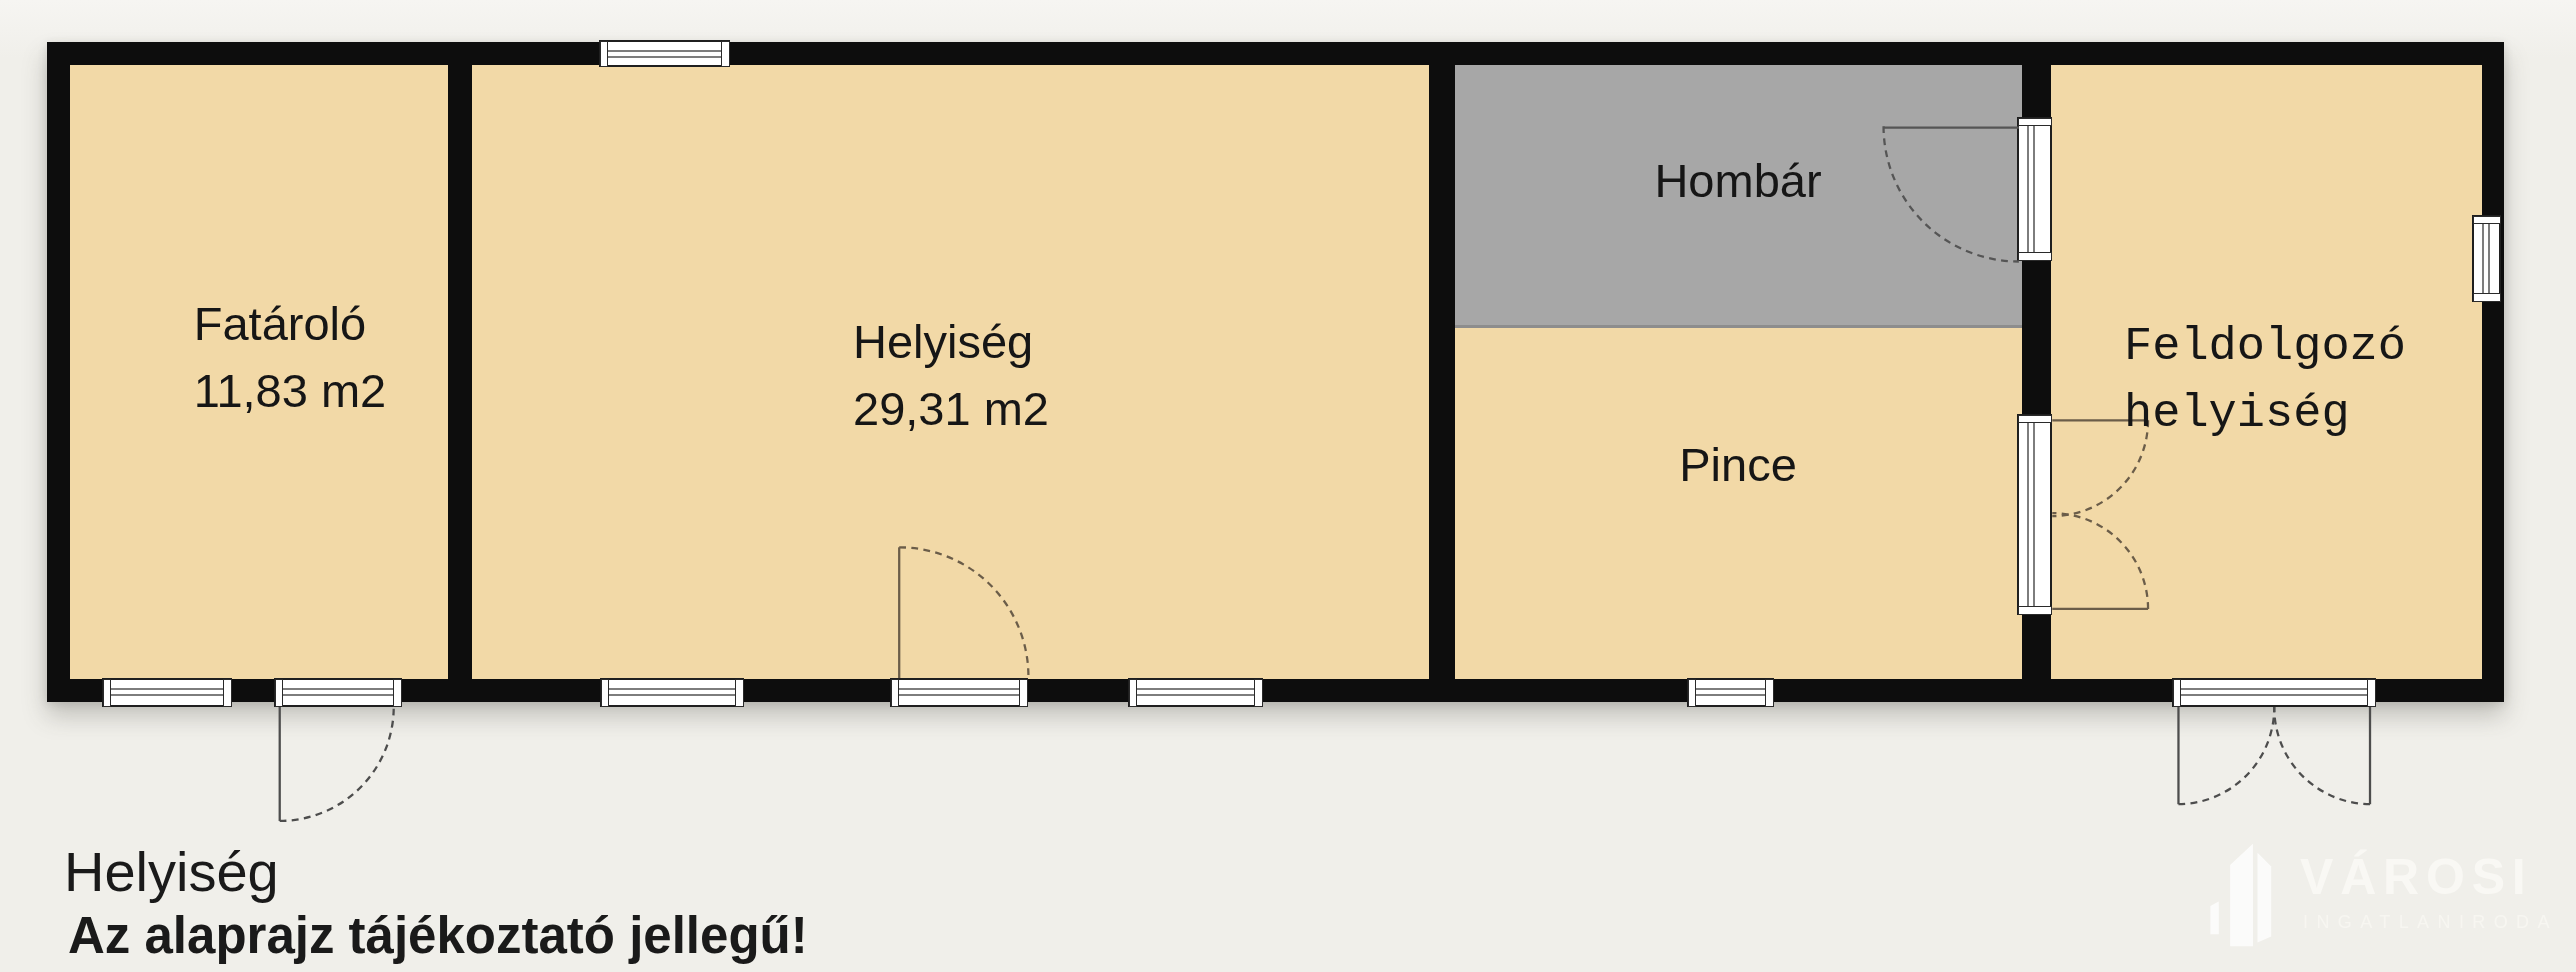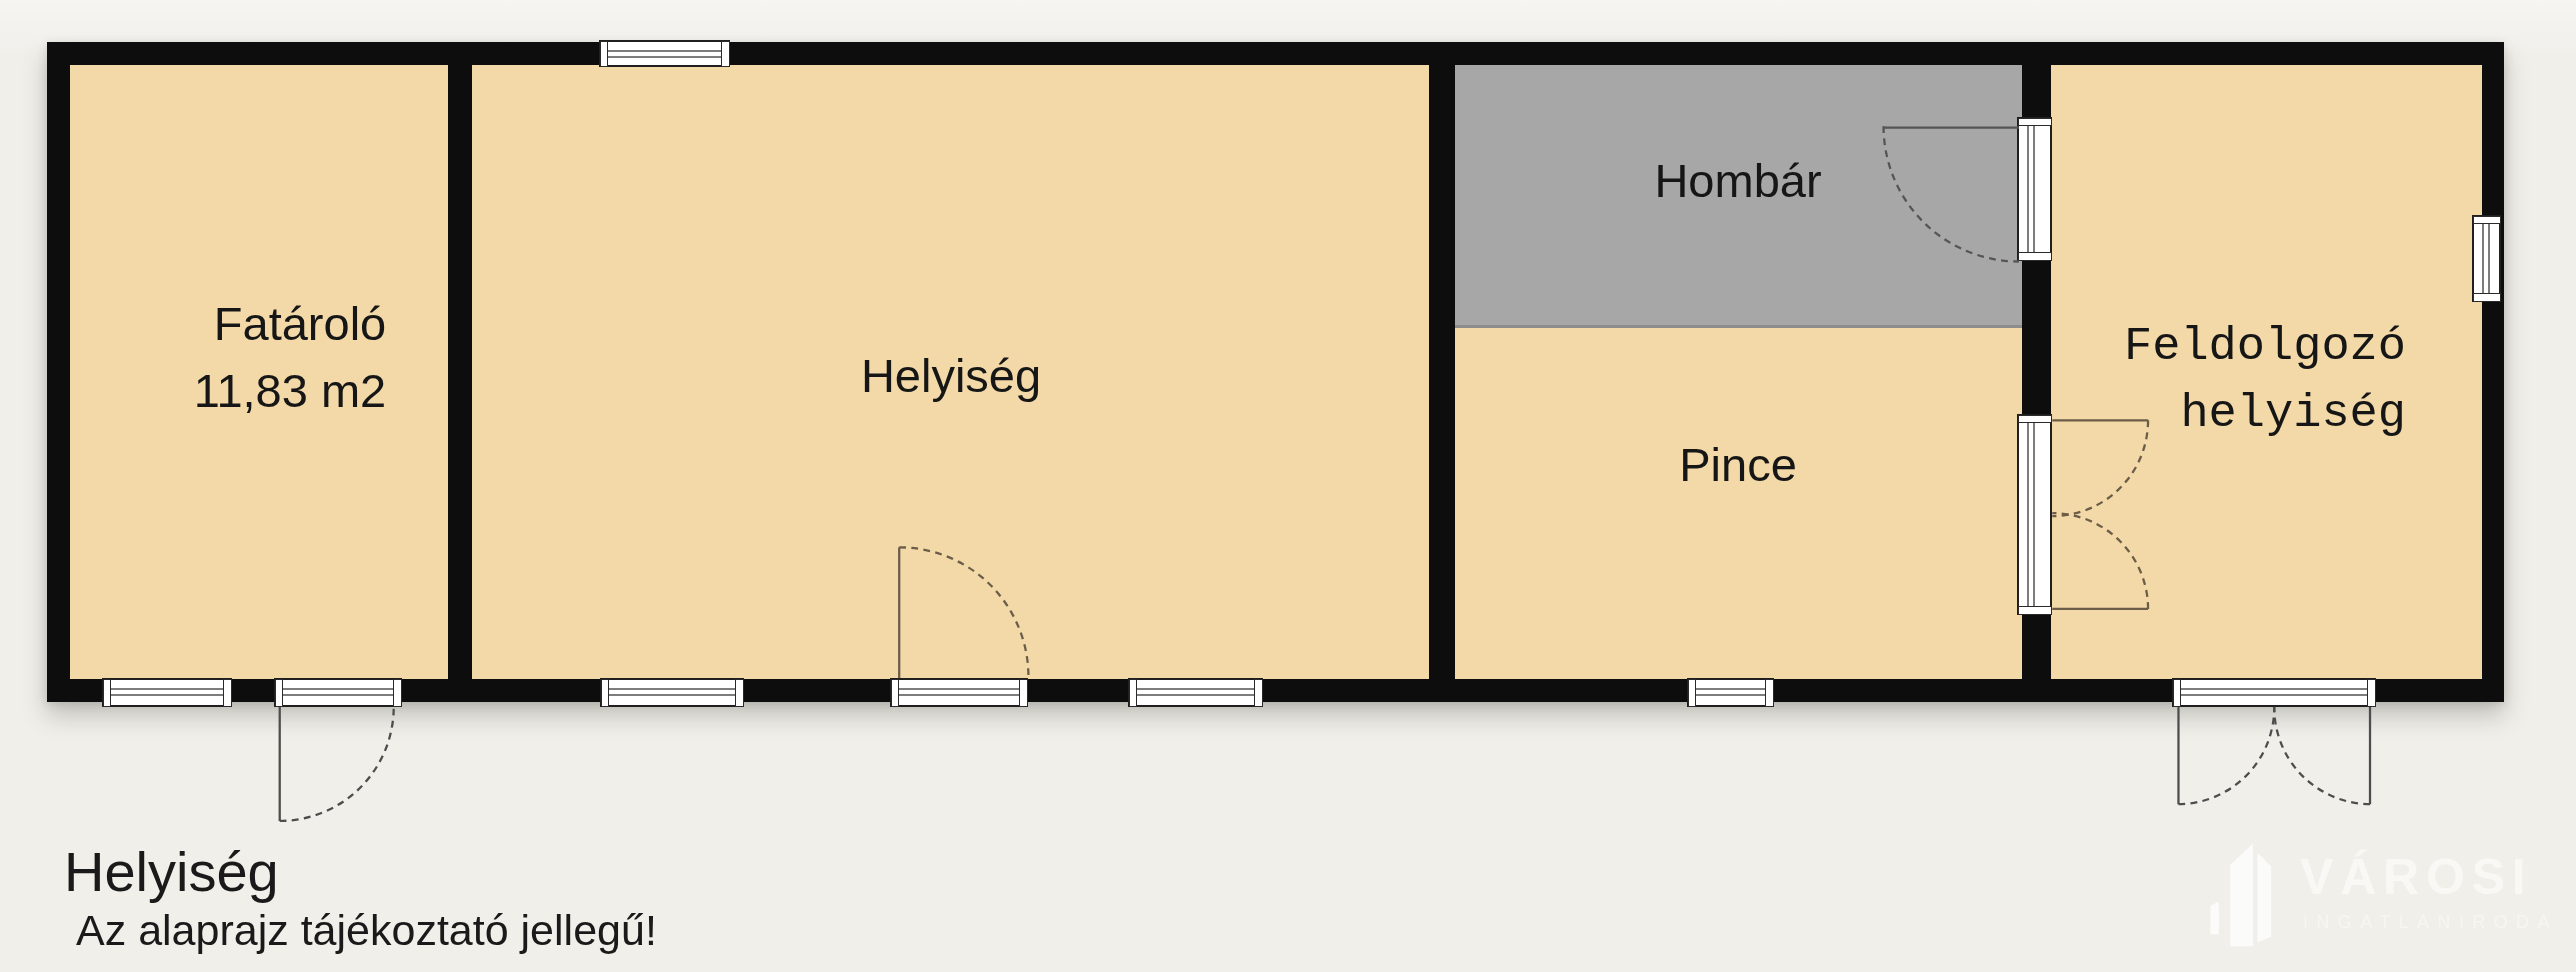--- a/index.html
+++ b/index.html
@@ -42,7 +42,7 @@
 
   
   .room-label{
-    transform:translate(-50%,-50%);text-align:right;z-index:8;
+    transform:translate(-50%,-50%);text-align:left;z-index:8;
     font-size:47px;line-height:67px;color:#161616;white-space:nowrap;
   }
   .room-label span{display:block;}

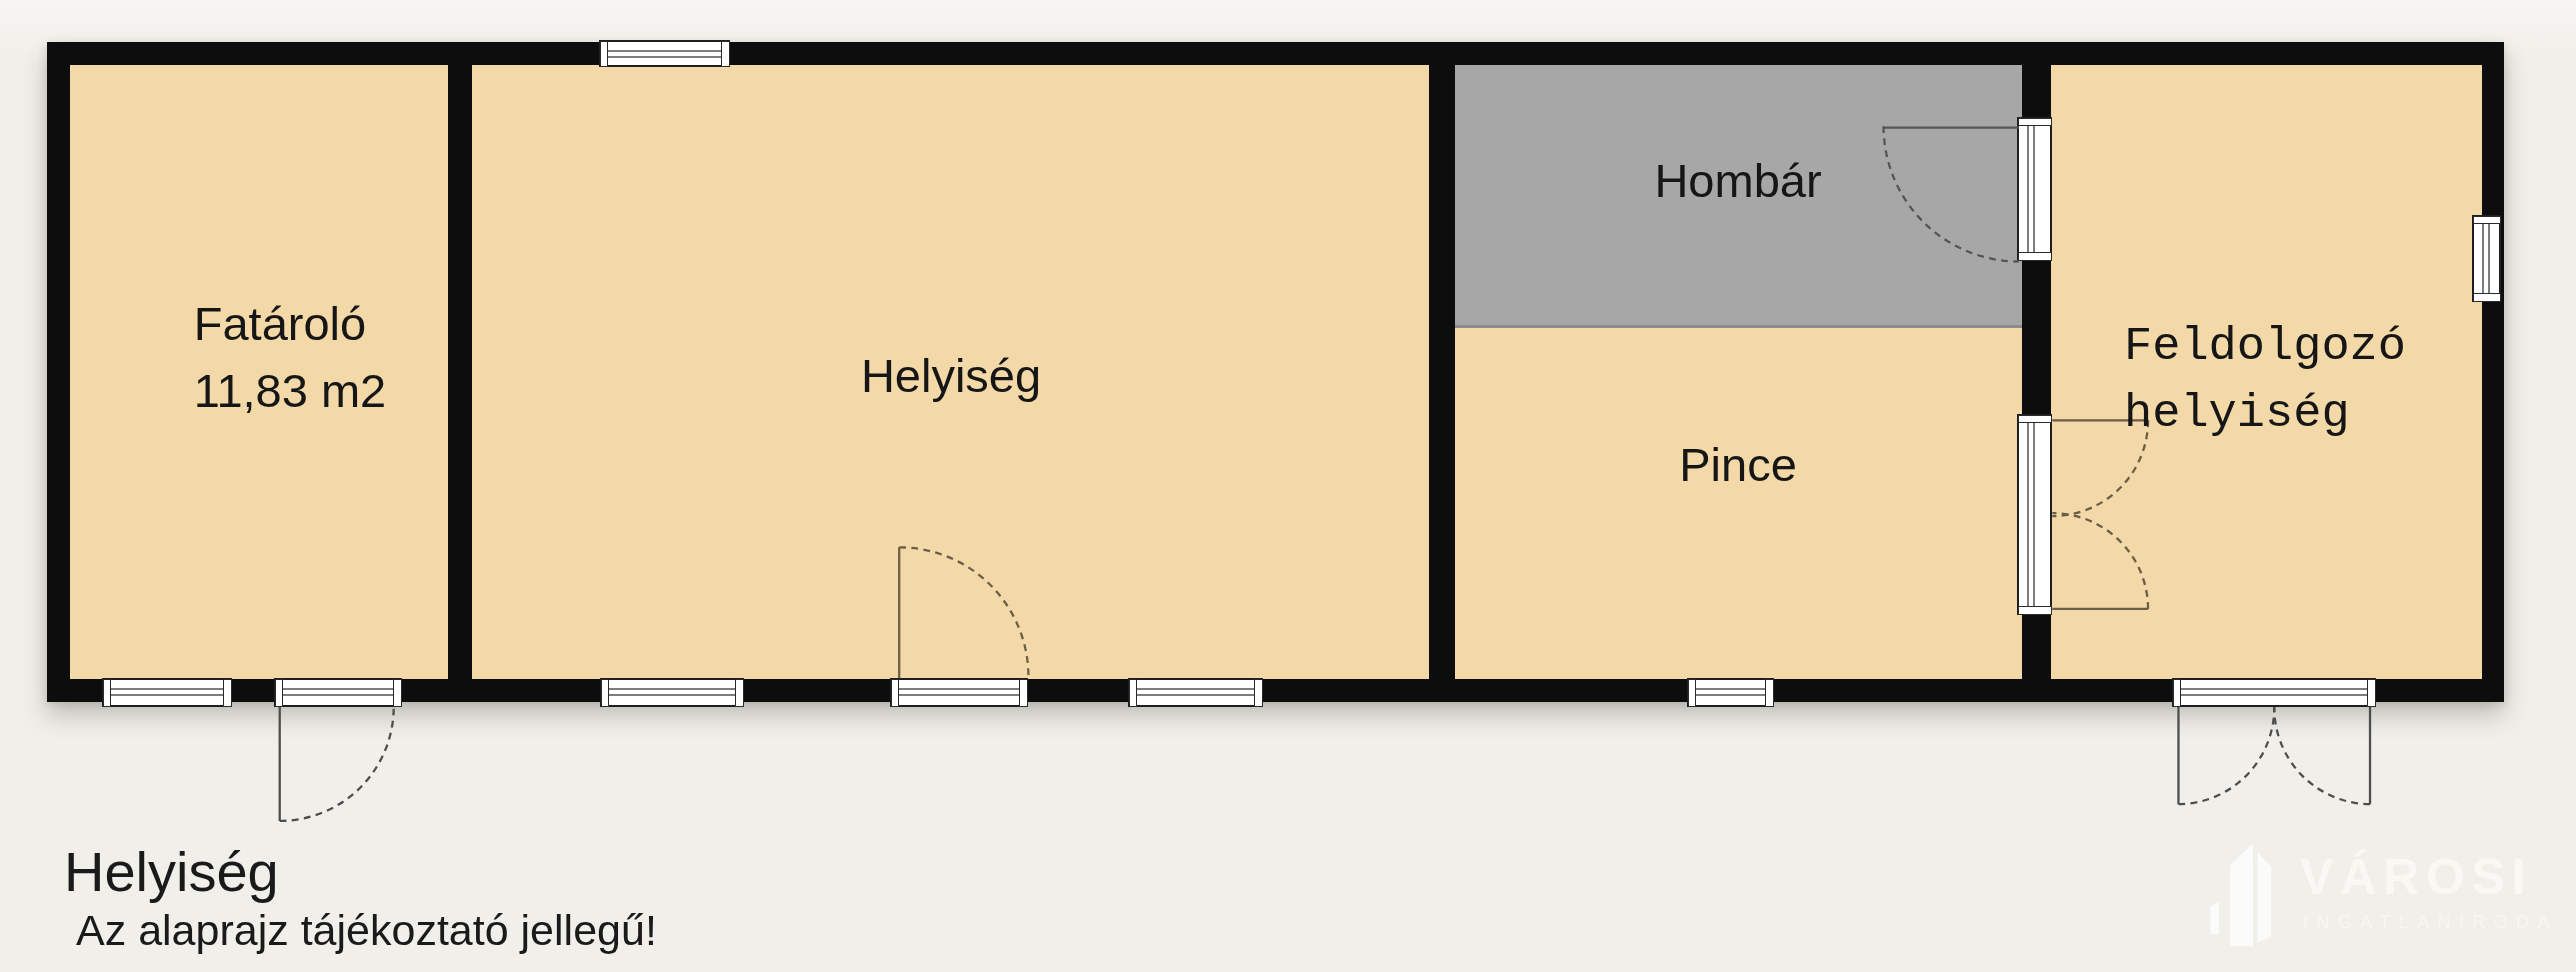--- a/index.html
+++ b/index.html
@@ -125,6 +125,7 @@
 </div>
 <div class="abs room-label" style="left:951px;top:375px;">
   <span>Helyiség</span>
+  <span>29,31 m2</span>
 </div>
 <div class="abs room-label" style="left:1738px;top:180px;">
   <span>Hombár</span>

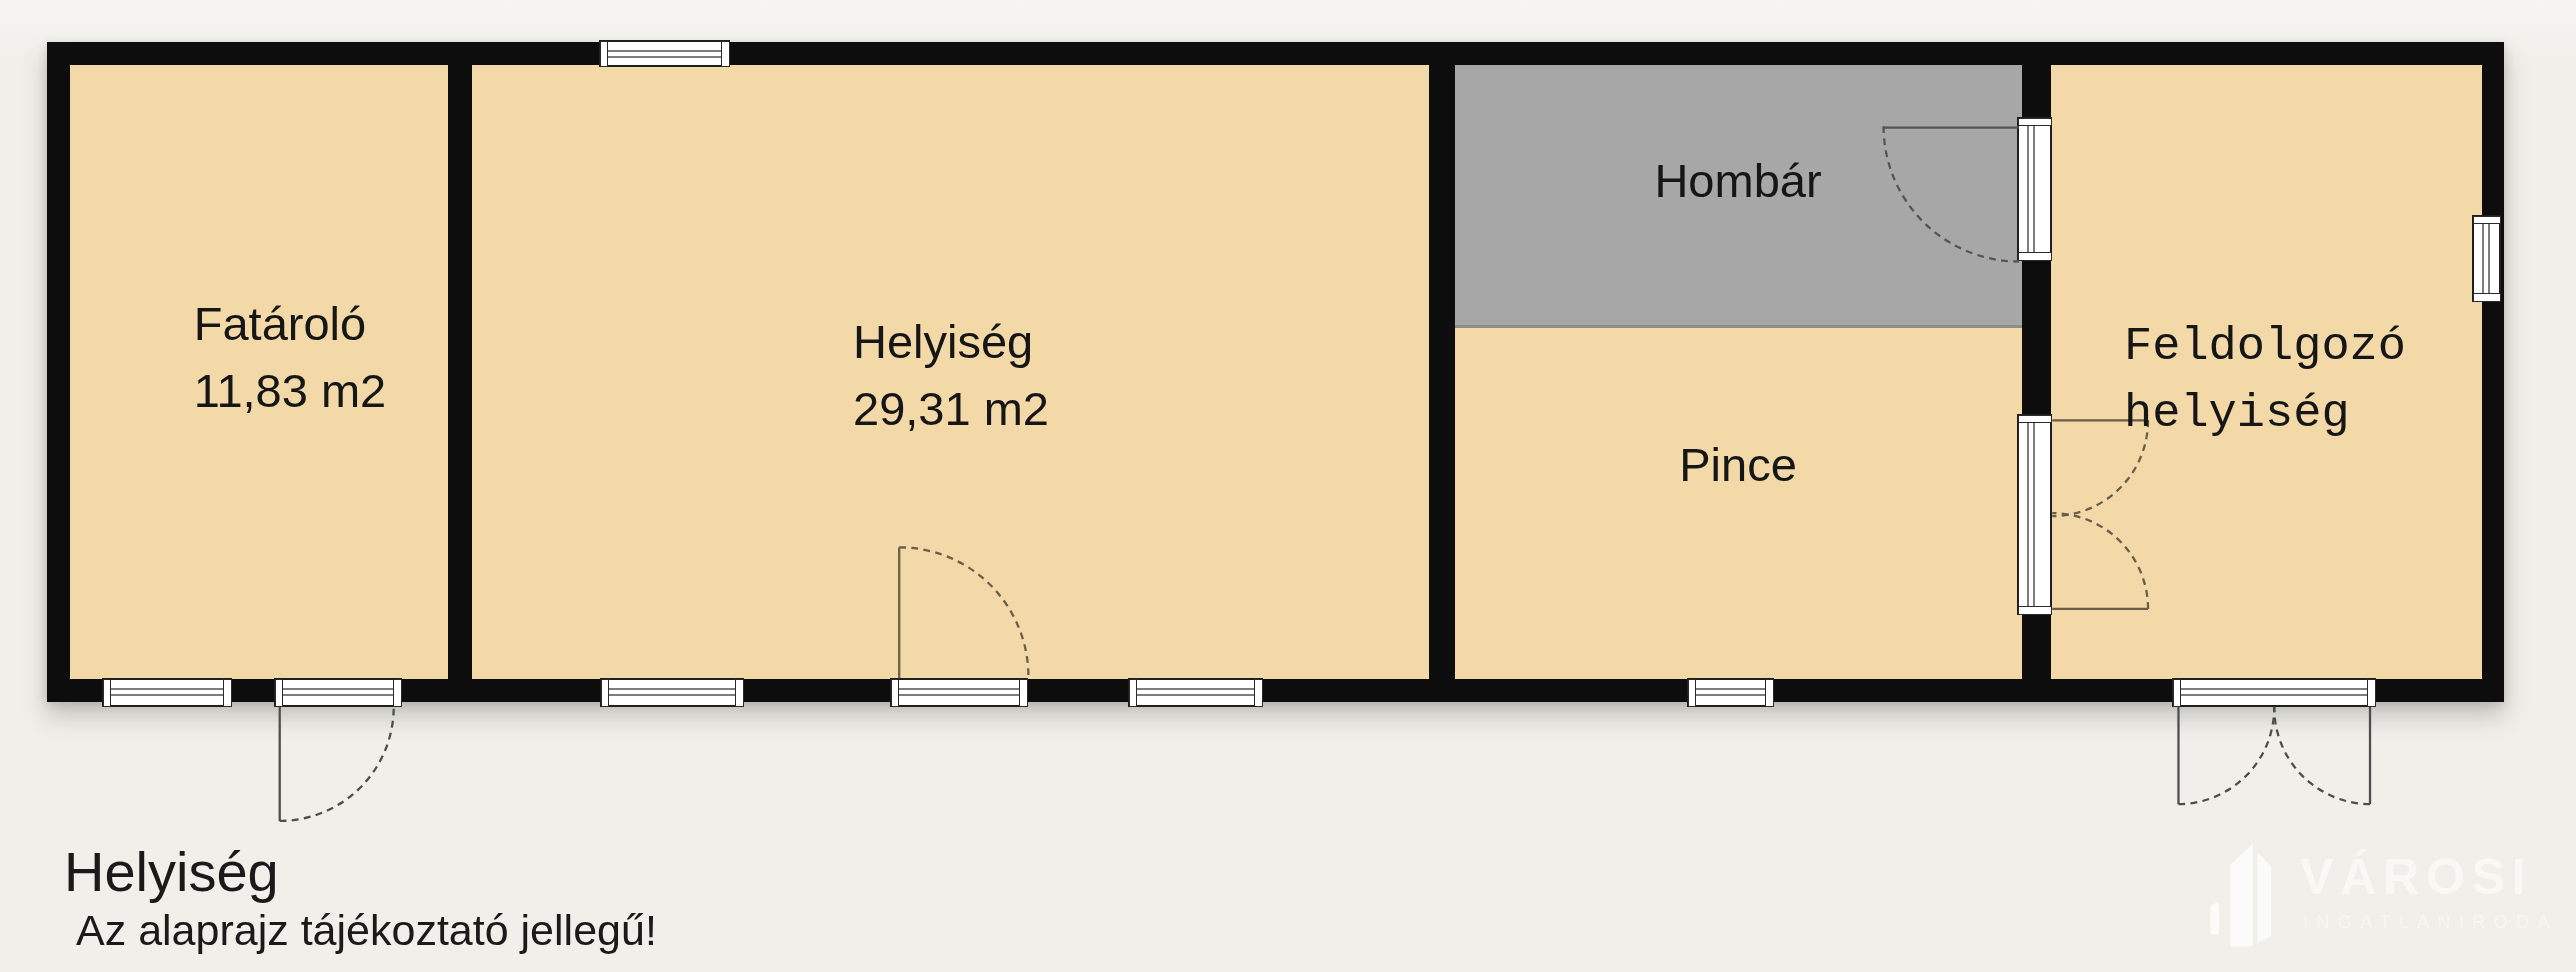--- a/index.html
+++ b/index.html
@@ -47,7 +47,7 @@
   }
   .room-label span{display:block;}
   .plan-title{left:64px;top:839px;font-size:56px;color:#1a1a1a;z-index:8;}
-  .plan-disclaimer{left:76px;top:906px;font-size:43px;color:#1a1a1a;z-index:8;}
+  .plan-disclaimer{left:68px;top:906px;font-size:51px;color:#1a1a1a;z-index:8;font-weight:bold;}
 
   
   .overlay{left:0;top:0;width:2576px;height:973px;z-index:7;pointer-events:none;}

